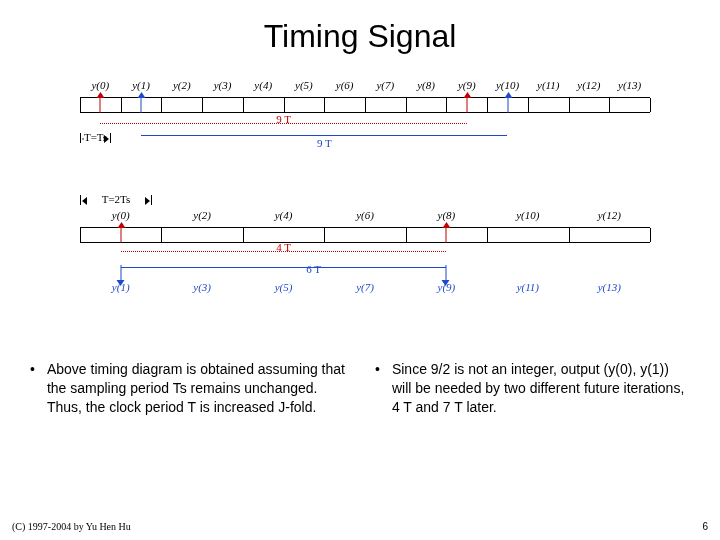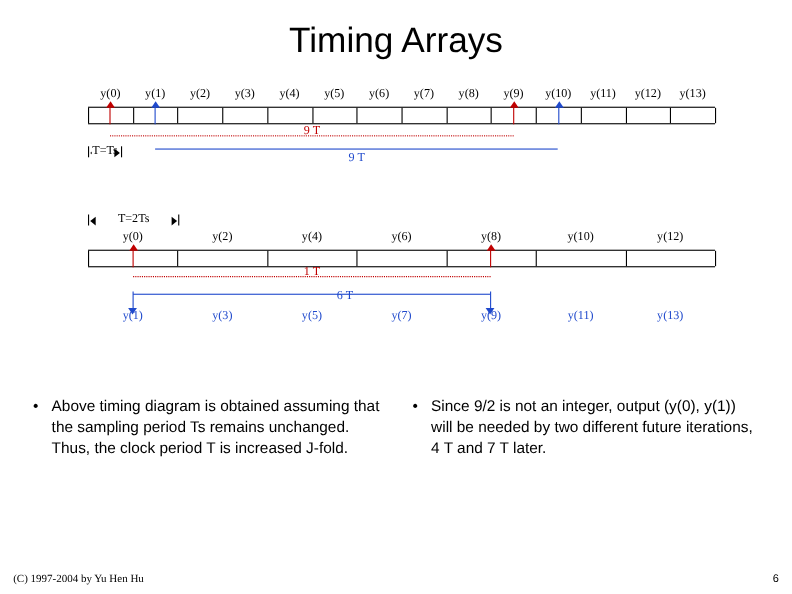--- a/index.html
+++ b/index.html
@@ -141,7 +141,7 @@
 </head>
 <body>
 
-<div class="title">Timing Arrays</div>
+<div class="title">Timing Signal</div>
 
 <div class="timing-area">
 

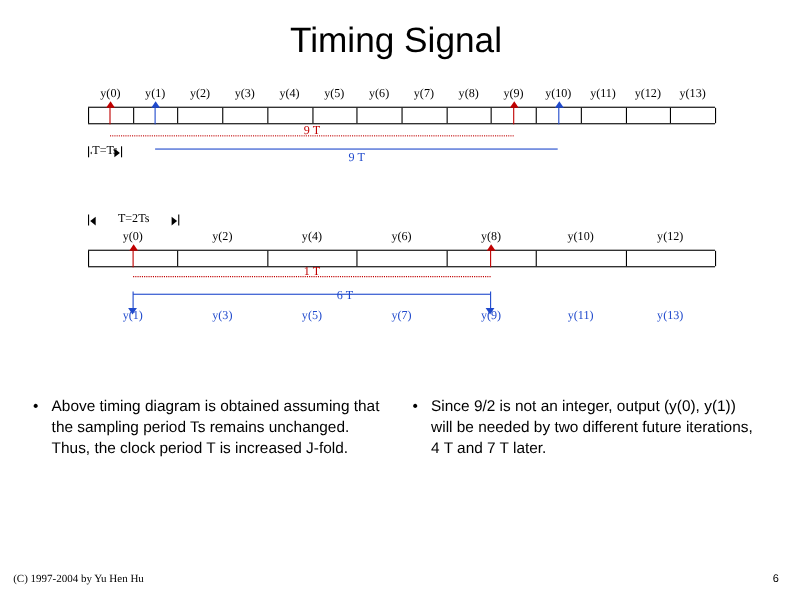--- a/index.html
+++ b/index.html
@@ -44,6 +44,7 @@
   .ylbl {
     position: absolute;
     font-size: 11px;
+    font-style: italic;
     white-space: nowrap;
     transform: translateX(-50%);
   }

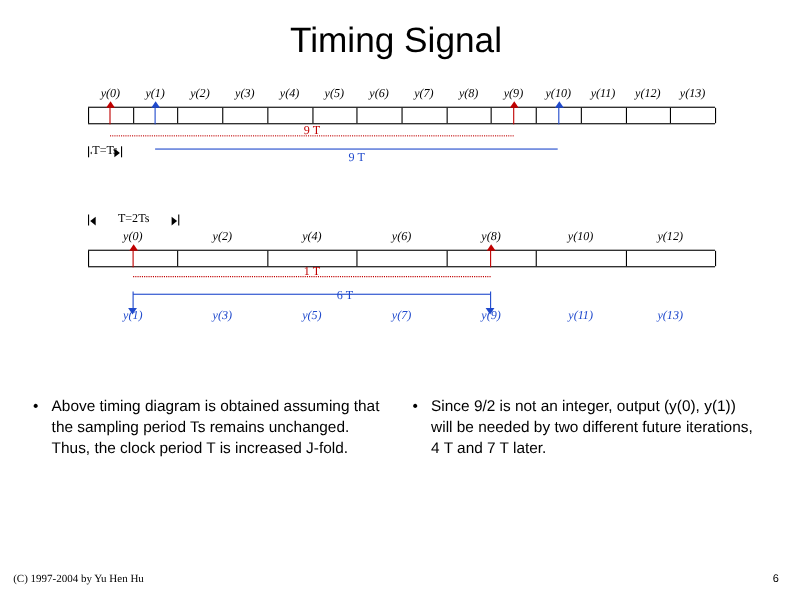--- a/index.html
+++ b/index.html
@@ -219,7 +219,7 @@
     <div class="arrow-up" style="left:366.42857142857144px;top:204px;border-color:#1f49cc;color:#1f49cc;transform:translateX(-50%) rotate(180deg)"></div>
     <div class="ylbl" style="left:447.8571428571429px;top:220px;color:#1f49cc">y(11)</div>
     <div class="ylbl" style="left:529.2857142857142px;top:220px;color:#1f49cc">y(13)</div>
-    <div class="bracket" style="left:0px;top:134px;width:83px">
+    <div class="bracket" style="left:0px;top:134px;width:72px">
       <span>T=2Ts</span>
     </div>
     <div class="hspan" style="left:40.714285714285715px;top:190px;width:325.7142857142857px;border-top:1.5px dotted #c00000"></div>

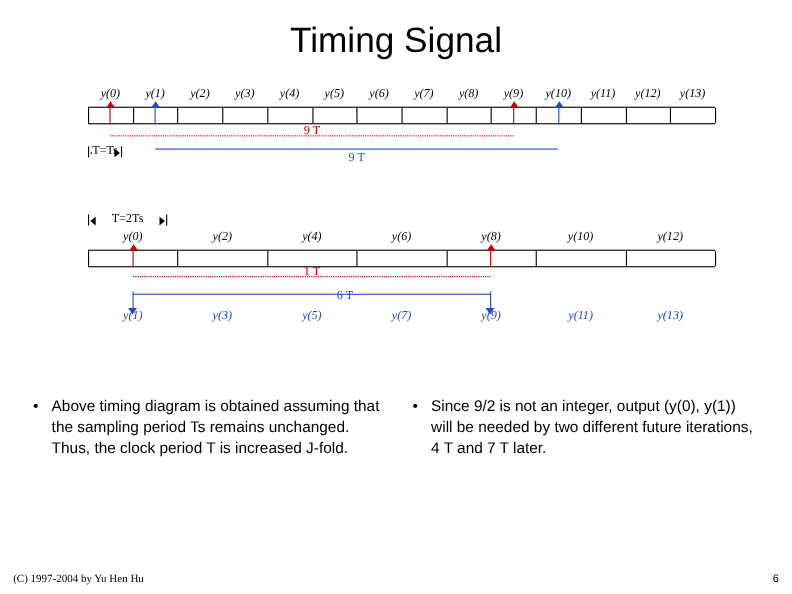--- a/index.html
+++ b/index.html
@@ -223,7 +223,7 @@
       <span>T=2Ts</span>
     </div>
     <div class="hspan" style="left:40.714285714285715px;top:190px;width:325.7142857142857px;border-top:1.5px dotted #c00000"></div>
-    <div class="hlabel" style="left:203.57142857142858px;top:180px;color:#c00000">1 T</div>
+    <div class="hlabel" style="left:203.57142857142858px;top:180px;color:#c00000">4 T</div>
     <div class="hspan" style="left:40.714285714285715px;top:206px;width:325.7142857142857px;border-top:1.5px solid #1f49cc"></div>
     <div class="hlabel" style="left:233.57142857142858px;top:202px;color:#1f49cc">6 T</div>
   </div>

